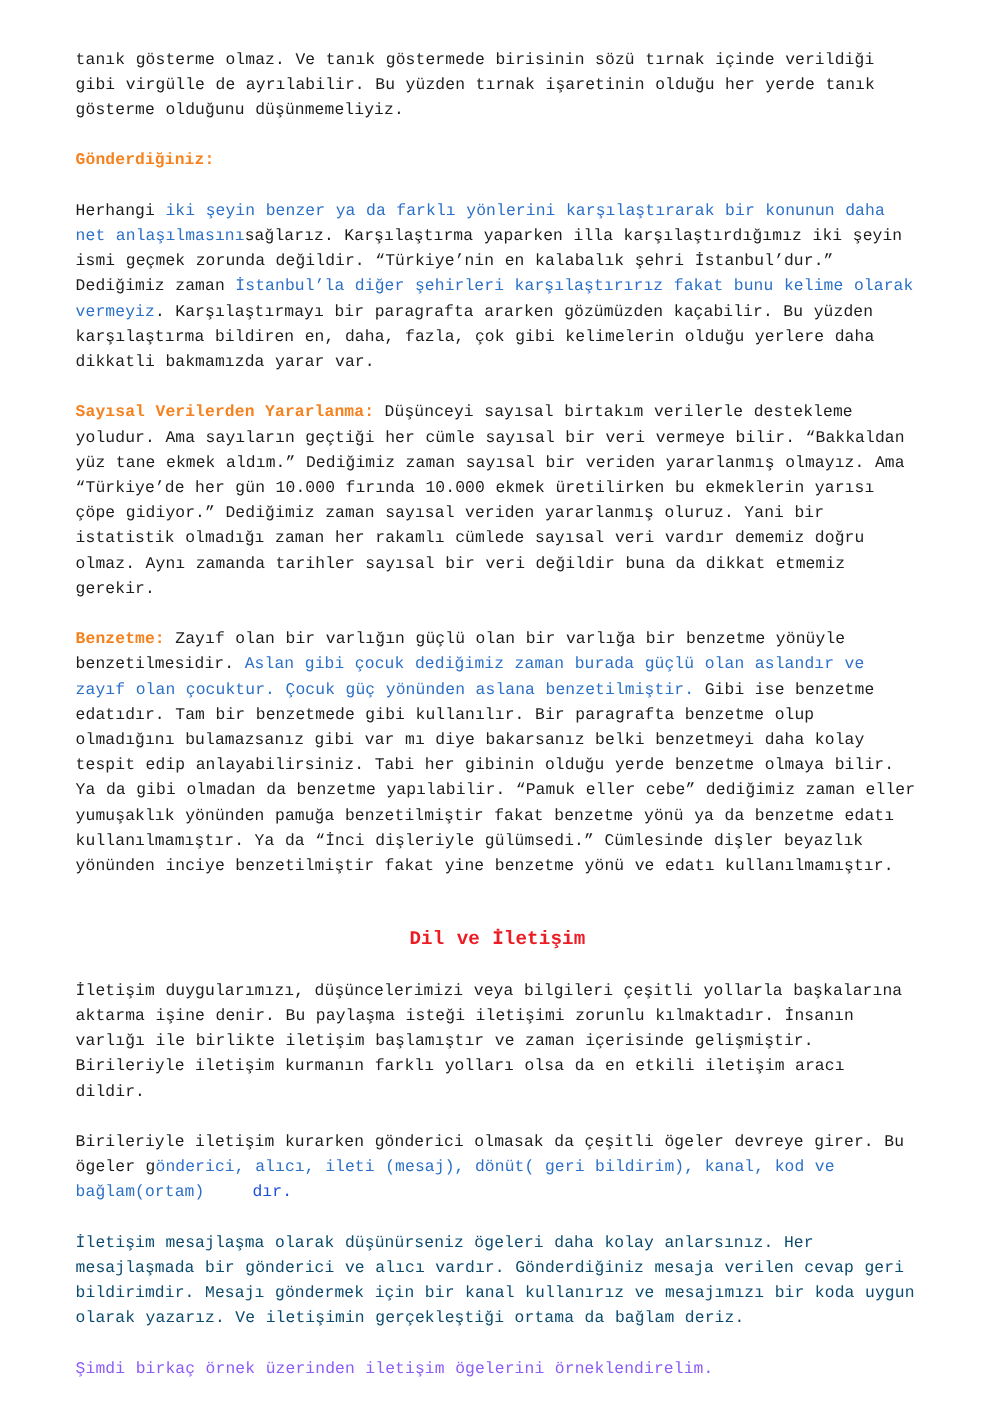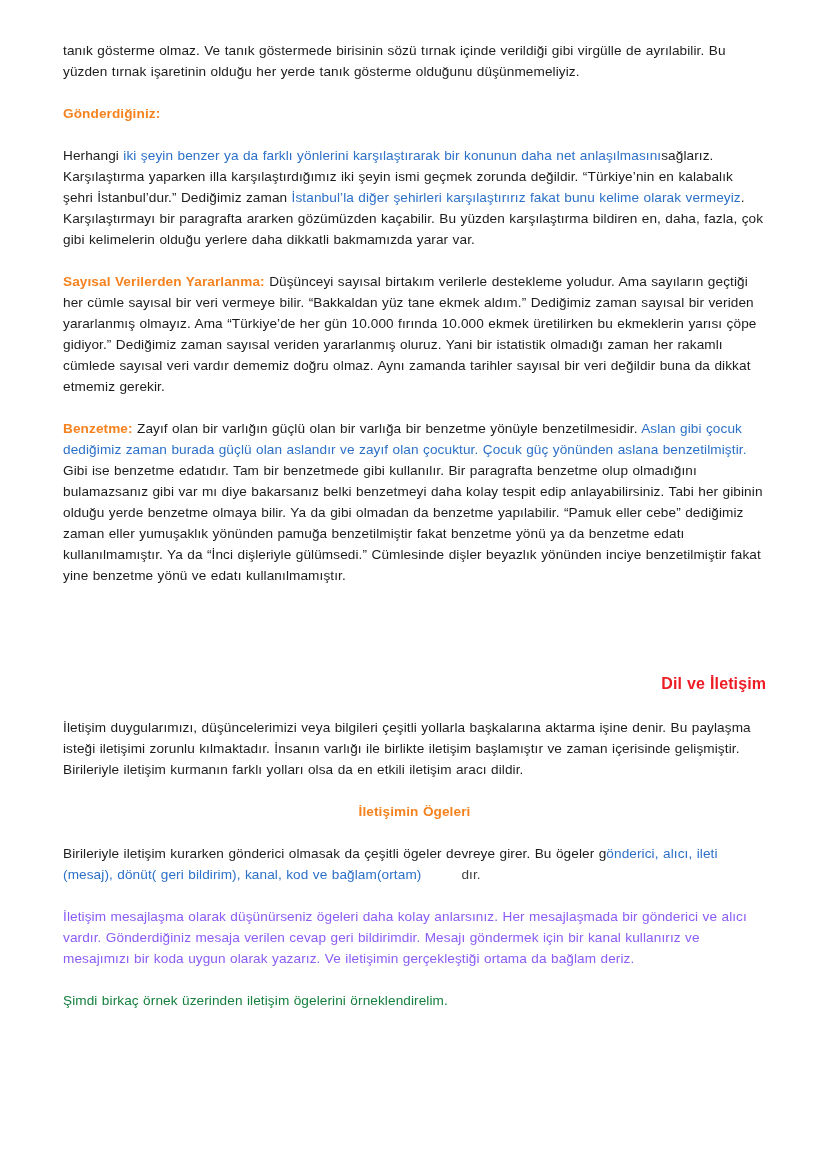--- a/index.html
+++ b/index.html
@@ -9,7 +9,7 @@
     height: 1163px;
     background: #ffffff;
     overflow: hidden;
-    font-family: Liberation Sans, sans-serif;
+    font-family: Liberation Mono, monospace;
     border-radius: 10px;
   }
   .content {

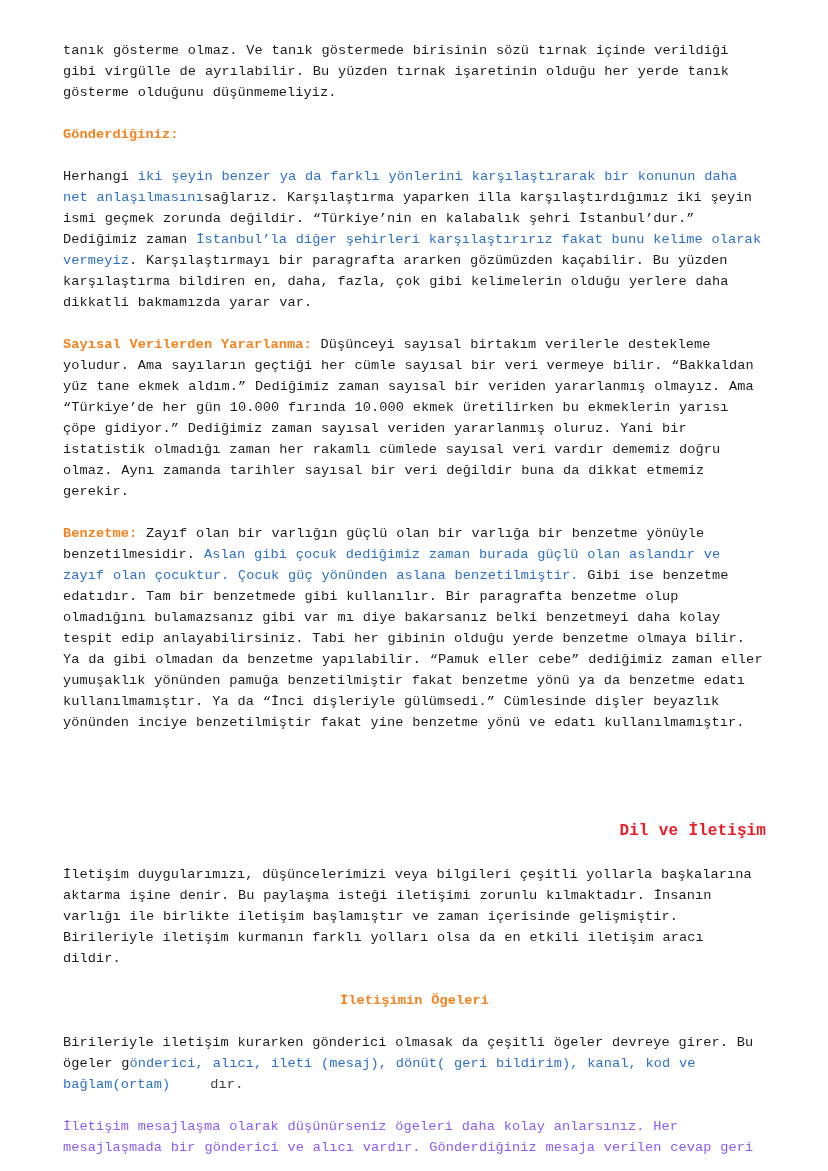--- a/index.html
+++ b/index.html
@@ -28,7 +28,7 @@
   }
   .block.center { text-align: center; }
   .block.large { font-size: 16px; line-height: 24px; }
-  .block.gap { margin-top: 86px; text-align: right; }
+  .block.gap { margin-top: 38px; }
   .table-edge {
     position: absolute;
     left: 305px;

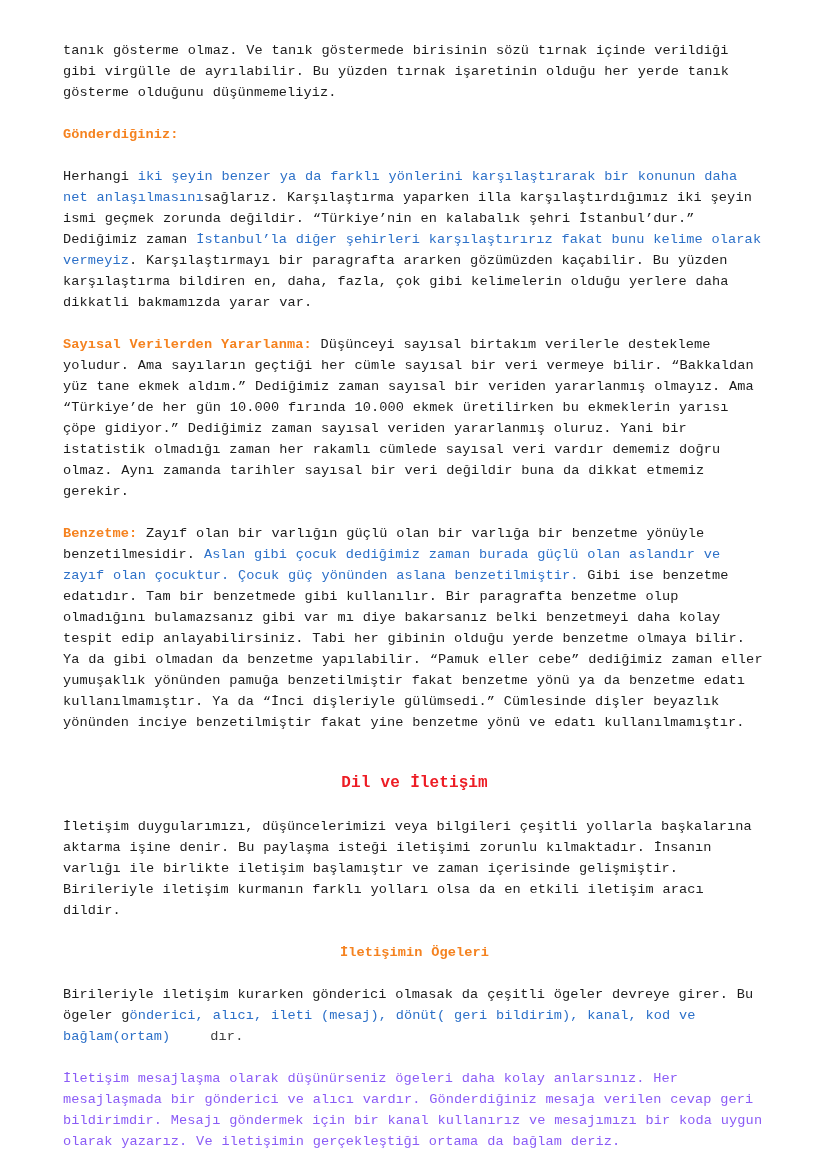--- a/index.html
+++ b/index.html
@@ -49,7 +49,6 @@
       <div class="block"><span style="color: rgb(245, 130, 31); font-weight: bold;">Benzetme: </span><span style="color: rgb(28, 28, 28);">Zayıf olan bir varlığın güçlü olan bir varlığa bir benzetme yönüyle benzetilmesidir. </span><span style="color: rgb(44, 112, 200);">Aslan gibi çocuk dediğimiz zaman burada güçlü olan aslandır ve zayıf olan çocuktur. Çocuk güç yönünden aslana benzetilmiştir.</span><span style="color: rgb(28, 28, 28);"> Gibi ise benzetme edatıdır. Tam bir benzetmede gibi kullanılır. Bir paragrafta benzetme olup olmadığını bulamazsanız gibi var mı diye bakarsanız belki benzetmeyi daha kolay tespit edip anlayabilirsiniz. Tabi her gibinin olduğu yerde benzetme olmaya bilir. Ya da gibi olmadan da benzetme yapılabilir. “Pamuk eller cebe” dediğimiz zaman eller yumuşaklık yönünden pamuğa benzetilmiştir fakat benzetme yönü ya da benzetme edatı kullanılmamıştır. Ya da “İnci dişleriyle gülümsedi.” Cümlesinde dişler beyazlık yönünden inciye benzetilmiştir fakat yine benzetme yönü ve edatı kullanılmamıştır.</span></div>
       <div class="block center large gap"><span style="color: rgb(237, 28, 36); font-weight: bold;">Dil ve İletişim</span></div>
       <div class="block"><span style="color: rgb(28, 28, 28);">İletişim duygularımızı, düşüncelerimizi veya bilgileri çeşitli yollarla başkalarına aktarma işine denir. Bu paylaşma isteği iletişimi zorunlu kılmaktadır. İnsanın varlığı ile birlikte iletişim başlamıştır ve zaman içerisinde gelişmiştir. Birileriyle iletişim kurmanın farklı yolları olsa da en etkili iletişim aracı dildir.</span></div>
-      <div class="block center"><span style="color: rgb(245, 130, 31); font-weight: bold;">İletişimin Ögeleri</span></div>
       <div class="block"><span style="color: rgb(28, 28, 28);">Birileriyle iletişim kurarken gönderici olmasak da çeşitli ögeler devreye girer. Bu ögeler g</span><span style="color: rgb(44, 112, 200);">önderici, alıcı, ileti (mesaj), dönüt( geri bildirim), kanal, kod ve bağlam(ortam)</span><span style="color: #404040; padding-left: 40px;">dır.</span></div>
       <div class="block"><span style="color: #8b5cf6; text-align: right;">İletişim mesajlaşma olarak düşünürseniz ögeleri daha kolay anlarsınız. Her mesajlaşmada bir gönderici ve alıcı vardır. Gönderdiğiniz mesaja verilen cevap geri bildirimdir. Mesajı göndermek için bir kanal kullanırız ve mesajımızı bir koda uygun olarak yazarız. Ve iletişimin gerçekleştiği ortama da bağlam deriz.</span></div>
       <div class="block"><span style="color: #15803d; margin-top: 43px;">Şimdi birkaç örnek üzerinden iletişim ögelerini örneklendirelim.</span></div>

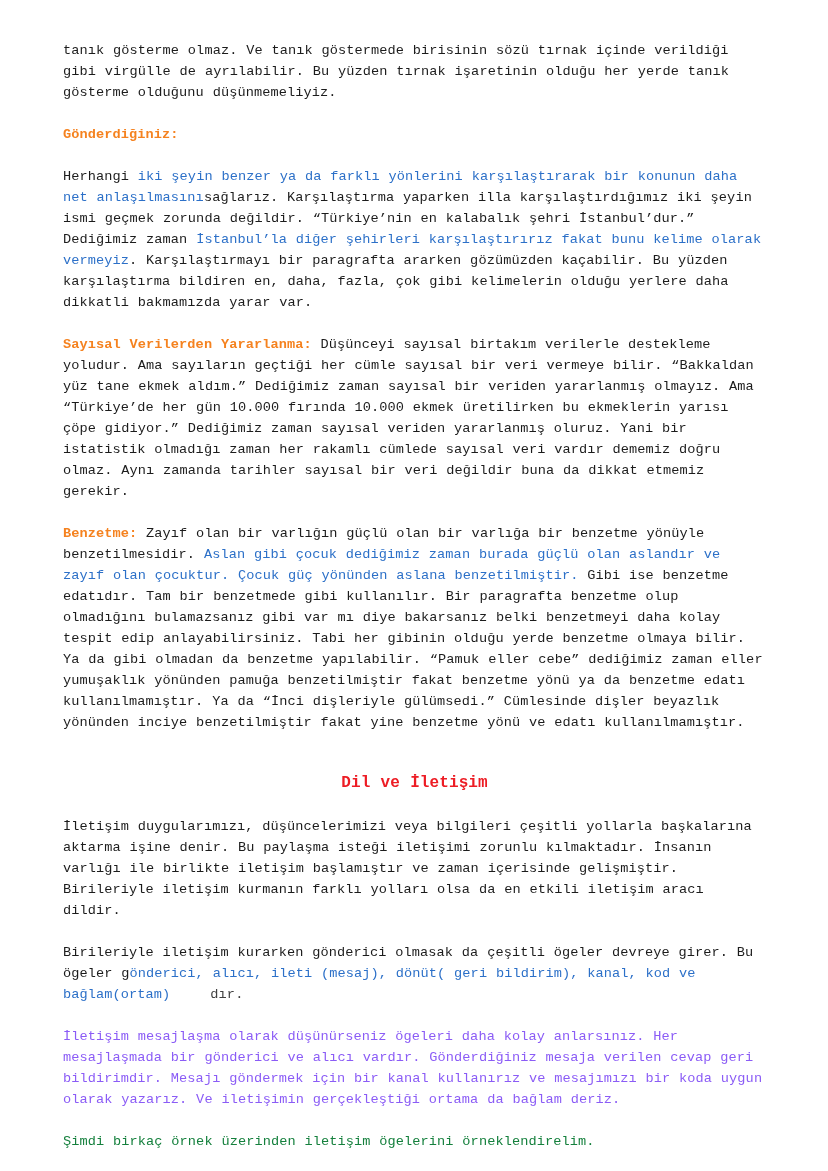--- a/index.html
+++ b/index.html
@@ -49,7 +49,7 @@
       <div class="block"><span style="color: rgb(245, 130, 31); font-weight: bold;">Benzetme: </span><span style="color: rgb(28, 28, 28);">Zayıf olan bir varlığın güçlü olan bir varlığa bir benzetme yönüyle benzetilmesidir. </span><span style="color: rgb(44, 112, 200);">Aslan gibi çocuk dediğimiz zaman burada güçlü olan aslandır ve zayıf olan çocuktur. Çocuk güç yönünden aslana benzetilmiştir.</span><span style="color: rgb(28, 28, 28);"> Gibi ise benzetme edatıdır. Tam bir benzetmede gibi kullanılır. Bir paragrafta benzetme olup olmadığını bulamazsanız gibi var mı diye bakarsanız belki benzetmeyi daha kolay tespit edip anlayabilirsiniz. Tabi her gibinin olduğu yerde benzetme olmaya bilir. Ya da gibi olmadan da benzetme yapılabilir. “Pamuk eller cebe” dediğimiz zaman eller yumuşaklık yönünden pamuğa benzetilmiştir fakat benzetme yönü ya da benzetme edatı kullanılmamıştır. Ya da “İnci dişleriyle gülümsedi.” Cümlesinde dişler beyazlık yönünden inciye benzetilmiştir fakat yine benzetme yönü ve edatı kullanılmamıştır.</span></div>
       <div class="block center large gap"><span style="color: rgb(237, 28, 36); font-weight: bold;">Dil ve İletişim</span></div>
       <div class="block"><span style="color: rgb(28, 28, 28);">İletişim duygularımızı, düşüncelerimizi veya bilgileri çeşitli yollarla başkalarına aktarma işine denir. Bu paylaşma isteği iletişimi zorunlu kılmaktadır. İnsanın varlığı ile birlikte iletişim başlamıştır ve zaman içerisinde gelişmiştir. Birileriyle iletişim kurmanın farklı yolları olsa da en etkili iletişim aracı dildir.</span></div>
-      <div class="block"><span style="color: rgb(28, 28, 28);">Birileriyle iletişim kurarken gönderici olmasak da çeşitli ögeler devreye girer. Bu ögeler g</span><span style="color: rgb(44, 112, 200);">önderici, alıcı, ileti (mesaj), dönüt( geri bildirim), kanal, kod ve bağlam(ortam)</span><span style="color: #404040; padding-left: 40px;">dır.</span></div>
+      <div class="block"><span style="color: rgb(28, 28, 28);">Birileriyle iletişim kurarken gönderici olmasak da çeşitli ögeler devreye girer. Bu ögeler g</span><span style="color: rgb(44, 112, 200);">önderici, alıcı, ileti (mesaj), dönüt( geri bildirim), kanal, kod ve bağlam(ortam)</span><span style="color: #1d4ed8; padding-left: 40px;">dır.</span></div>
       <div class="block"><span style="color: #8b5cf6; text-align: right;">İletişim mesajlaşma olarak düşünürseniz ögeleri daha kolay anlarsınız. Her mesajlaşmada bir gönderici ve alıcı vardır. Gönderdiğiniz mesaja verilen cevap geri bildirimdir. Mesajı göndermek için bir kanal kullanırız ve mesajımızı bir koda uygun olarak yazarız. Ve iletişimin gerçekleştiği ortama da bağlam deriz.</span></div>
       <div class="block"><span style="color: #15803d; margin-top: 43px;">Şimdi birkaç örnek üzerinden iletişim ögelerini örneklendirelim.</span></div>
     </div>

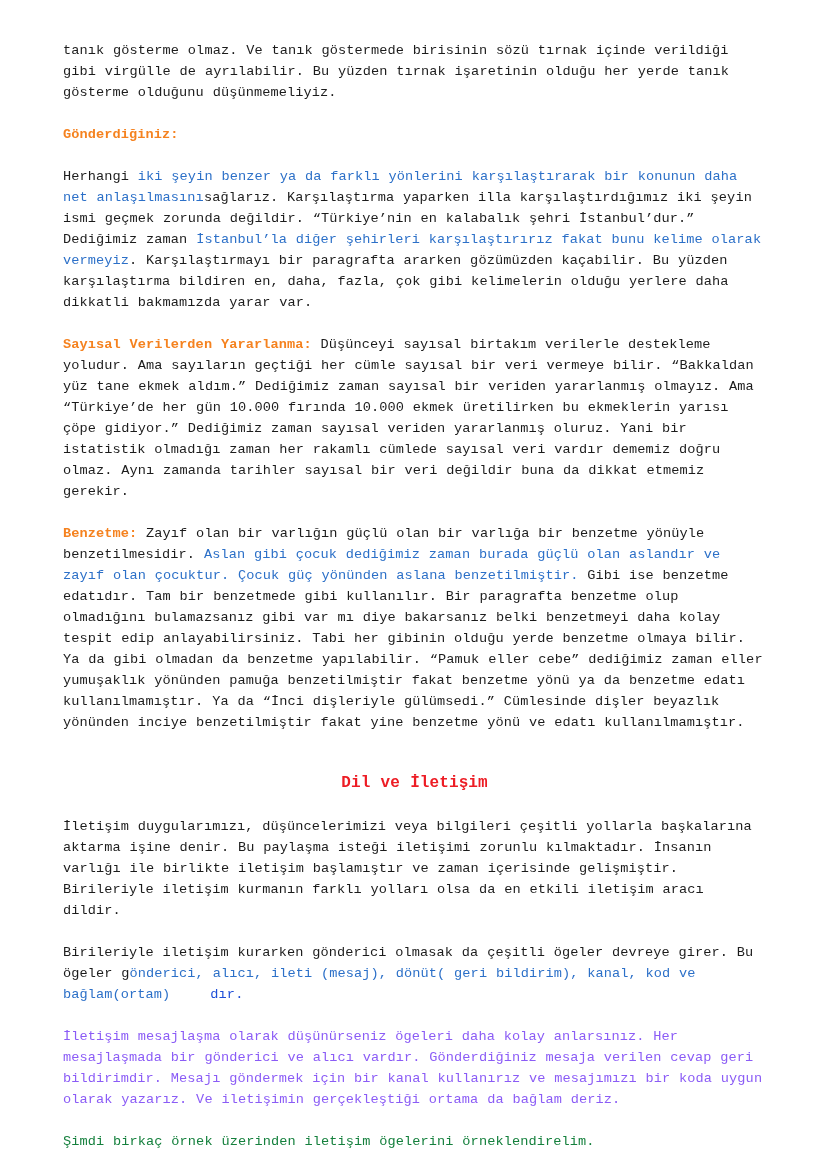--- a/index.html
+++ b/index.html
@@ -50,7 +50,7 @@
       <div class="block center large gap"><span style="color: rgb(237, 28, 36); font-weight: bold;">Dil ve İletişim</span></div>
       <div class="block"><span style="color: rgb(28, 28, 28);">İletişim duygularımızı, düşüncelerimizi veya bilgileri çeşitli yollarla başkalarına aktarma işine denir. Bu paylaşma isteği iletişimi zorunlu kılmaktadır. İnsanın varlığı ile birlikte iletişim başlamıştır ve zaman içerisinde gelişmiştir. Birileriyle iletişim kurmanın farklı yolları olsa da en etkili iletişim aracı dildir.</span></div>
       <div class="block"><span style="color: rgb(28, 28, 28);">Birileriyle iletişim kurarken gönderici olmasak da çeşitli ögeler devreye girer. Bu ögeler g</span><span style="color: rgb(44, 112, 200);">önderici, alıcı, ileti (mesaj), dönüt( geri bildirim), kanal, kod ve bağlam(ortam)</span><span style="color: #1d4ed8; padding-left: 40px;">dır.</span></div>
-      <div class="block"><span style="color: #8b5cf6; text-align: right;">İletişim mesajlaşma olarak düşünürseniz ögeleri daha kolay anlarsınız. Her mesajlaşmada bir gönderici ve alıcı vardır. Gönderdiğiniz mesaja verilen cevap geri bildirimdir. Mesajı göndermek için bir kanal kullanırız ve mesajımızı bir koda uygun olarak yazarız. Ve iletişimin gerçekleştiği ortama da bağlam deriz.</span></div>
+      <div class="block"><span style="color: #0c4a6e; text-align: right;">İletişim mesajlaşma olarak düşünürseniz ögeleri daha kolay anlarsınız. Her mesajlaşmada bir gönderici ve alıcı vardır. Gönderdiğiniz mesaja verilen cevap geri bildirimdir. Mesajı göndermek için bir kanal kullanırız ve mesajımızı bir koda uygun olarak yazarız. Ve iletişimin gerçekleştiği ortama da bağlam deriz.</span></div>
       <div class="block"><span style="color: #15803d; margin-top: 43px;">Şimdi birkaç örnek üzerinden iletişim ögelerini örneklendirelim.</span></div>
     </div>
   <div class="table-edge" id="tableEdge" style="background: rgb(68, 114, 196);"></div>

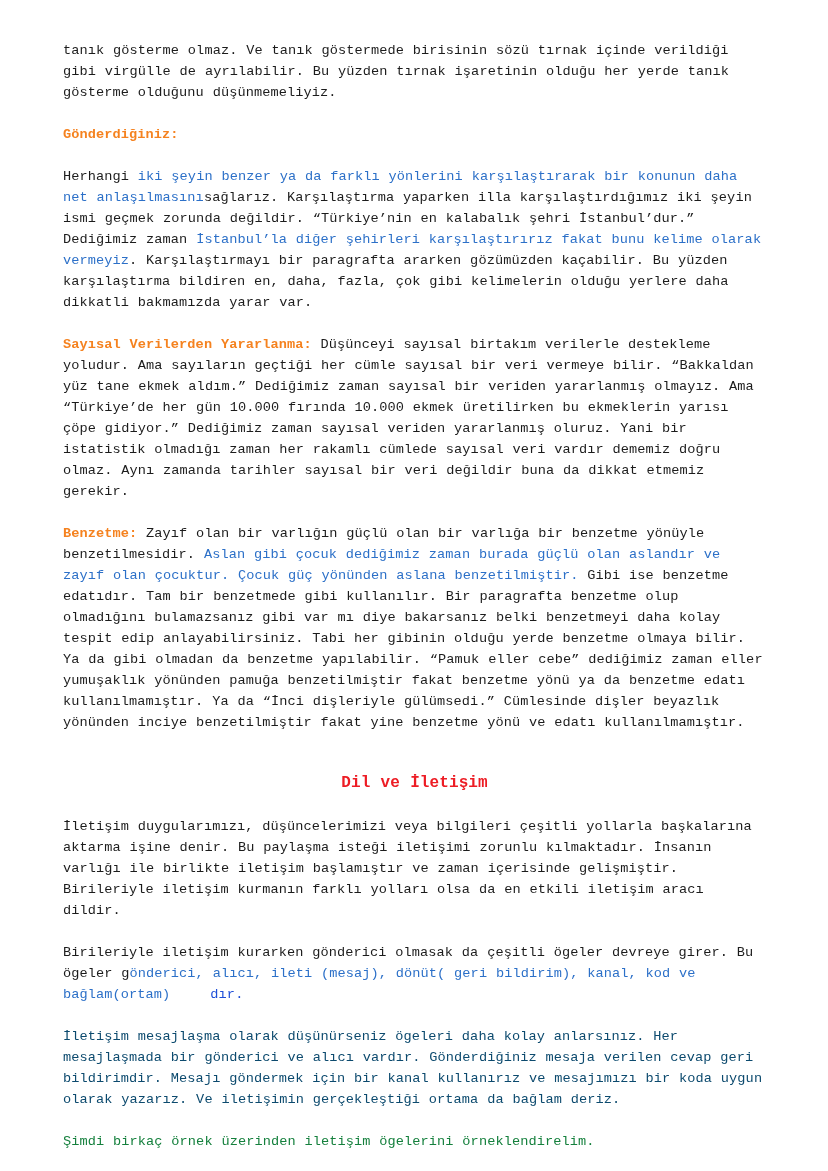--- a/index.html
+++ b/index.html
@@ -51,7 +51,7 @@
       <div class="block"><span style="color: rgb(28, 28, 28);">İletişim duygularımızı, düşüncelerimizi veya bilgileri çeşitli yollarla başkalarına aktarma işine denir. Bu paylaşma isteği iletişimi zorunlu kılmaktadır. İnsanın varlığı ile birlikte iletişim başlamıştır ve zaman içerisinde gelişmiştir. Birileriyle iletişim kurmanın farklı yolları olsa da en etkili iletişim aracı dildir.</span></div>
       <div class="block"><span style="color: rgb(28, 28, 28);">Birileriyle iletişim kurarken gönderici olmasak da çeşitli ögeler devreye girer. Bu ögeler g</span><span style="color: rgb(44, 112, 200);">önderici, alıcı, ileti (mesaj), dönüt( geri bildirim), kanal, kod ve bağlam(ortam)</span><span style="color: #1d4ed8; padding-left: 40px;">dır.</span></div>
       <div class="block"><span style="color: #0c4a6e; text-align: right;">İletişim mesajlaşma olarak düşünürseniz ögeleri daha kolay anlarsınız. Her mesajlaşmada bir gönderici ve alıcı vardır. Gönderdiğiniz mesaja verilen cevap geri bildirimdir. Mesajı göndermek için bir kanal kullanırız ve mesajımızı bir koda uygun olarak yazarız. Ve iletişimin gerçekleştiği ortama da bağlam deriz.</span></div>
-      <div class="block"><span style="color: #15803d; margin-top: 43px;">Şimdi birkaç örnek üzerinden iletişim ögelerini örneklendirelim.</span></div>
+      <div class="block"><span style="color: #8b5cf6; margin-top: 43px;">Şimdi birkaç örnek üzerinden iletişim ögelerini örneklendirelim.</span></div>
     </div>
   <div class="table-edge" id="tableEdge" style="background: rgb(68, 114, 196);"></div>
 </div>

